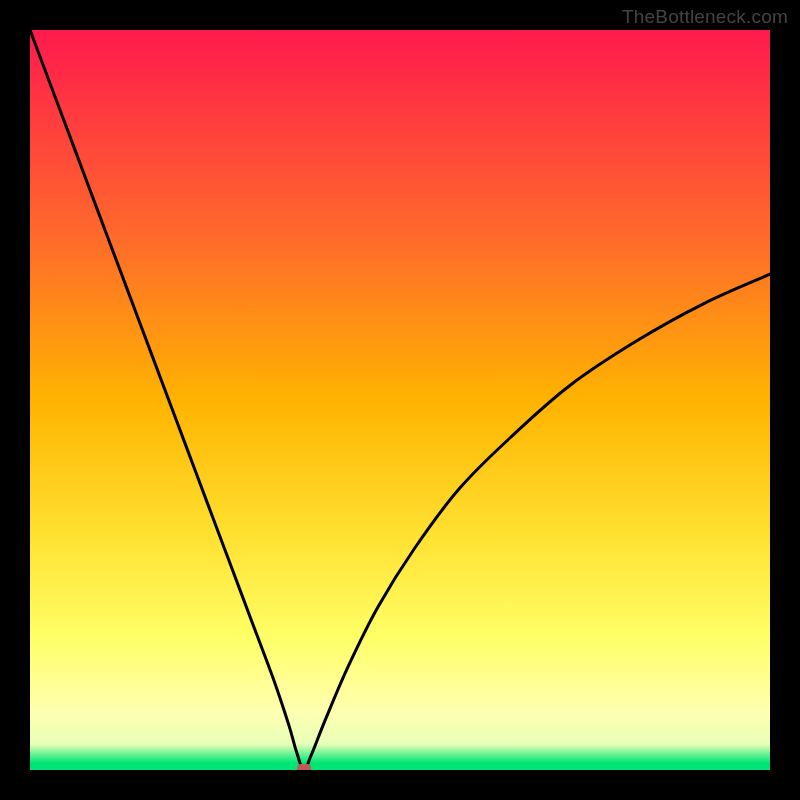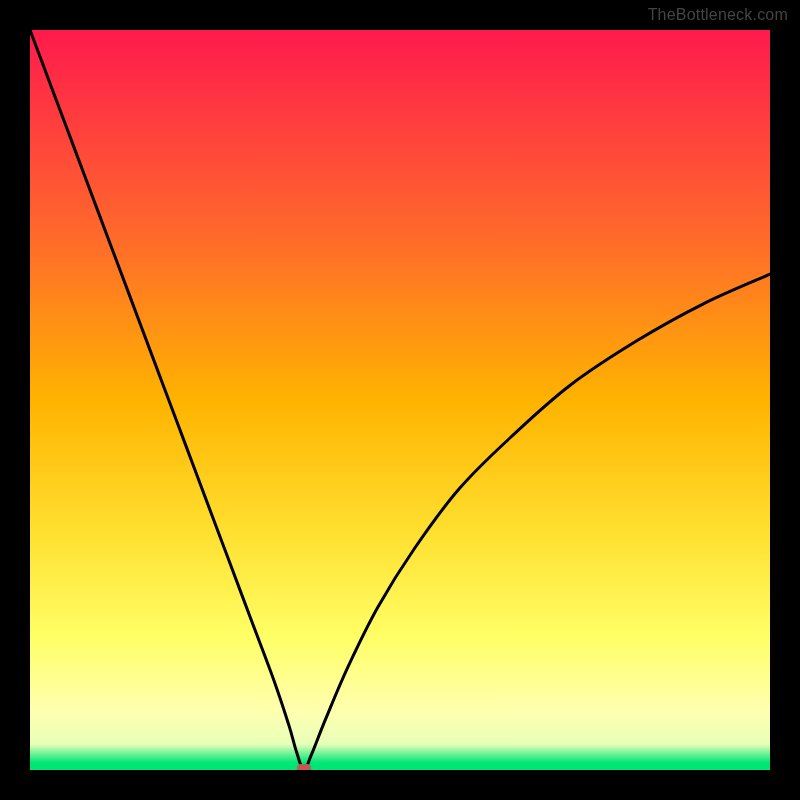--- a/index.html
+++ b/index.html
@@ -22,7 +22,7 @@
     top: 6px;
     right: 12px;
     color: #444;
-    font-size: 16px;
+    font-size: 19px;
     font-weight: 500;
     letter-spacing: 0.2px;
     z-index: 10;

